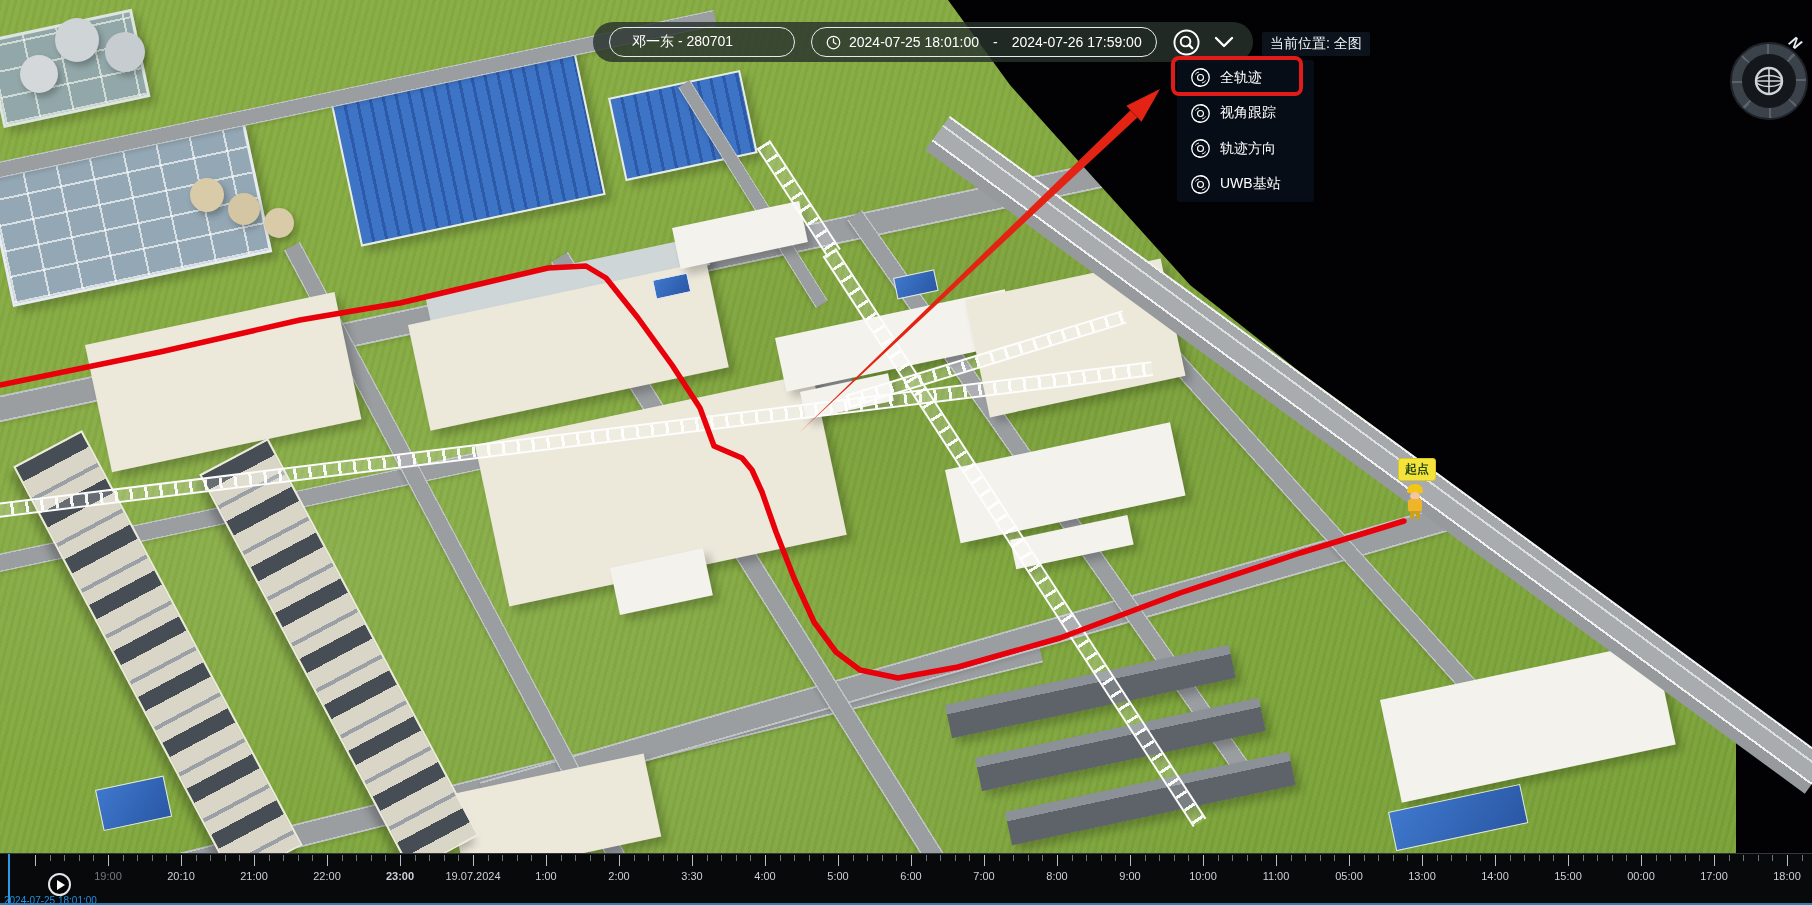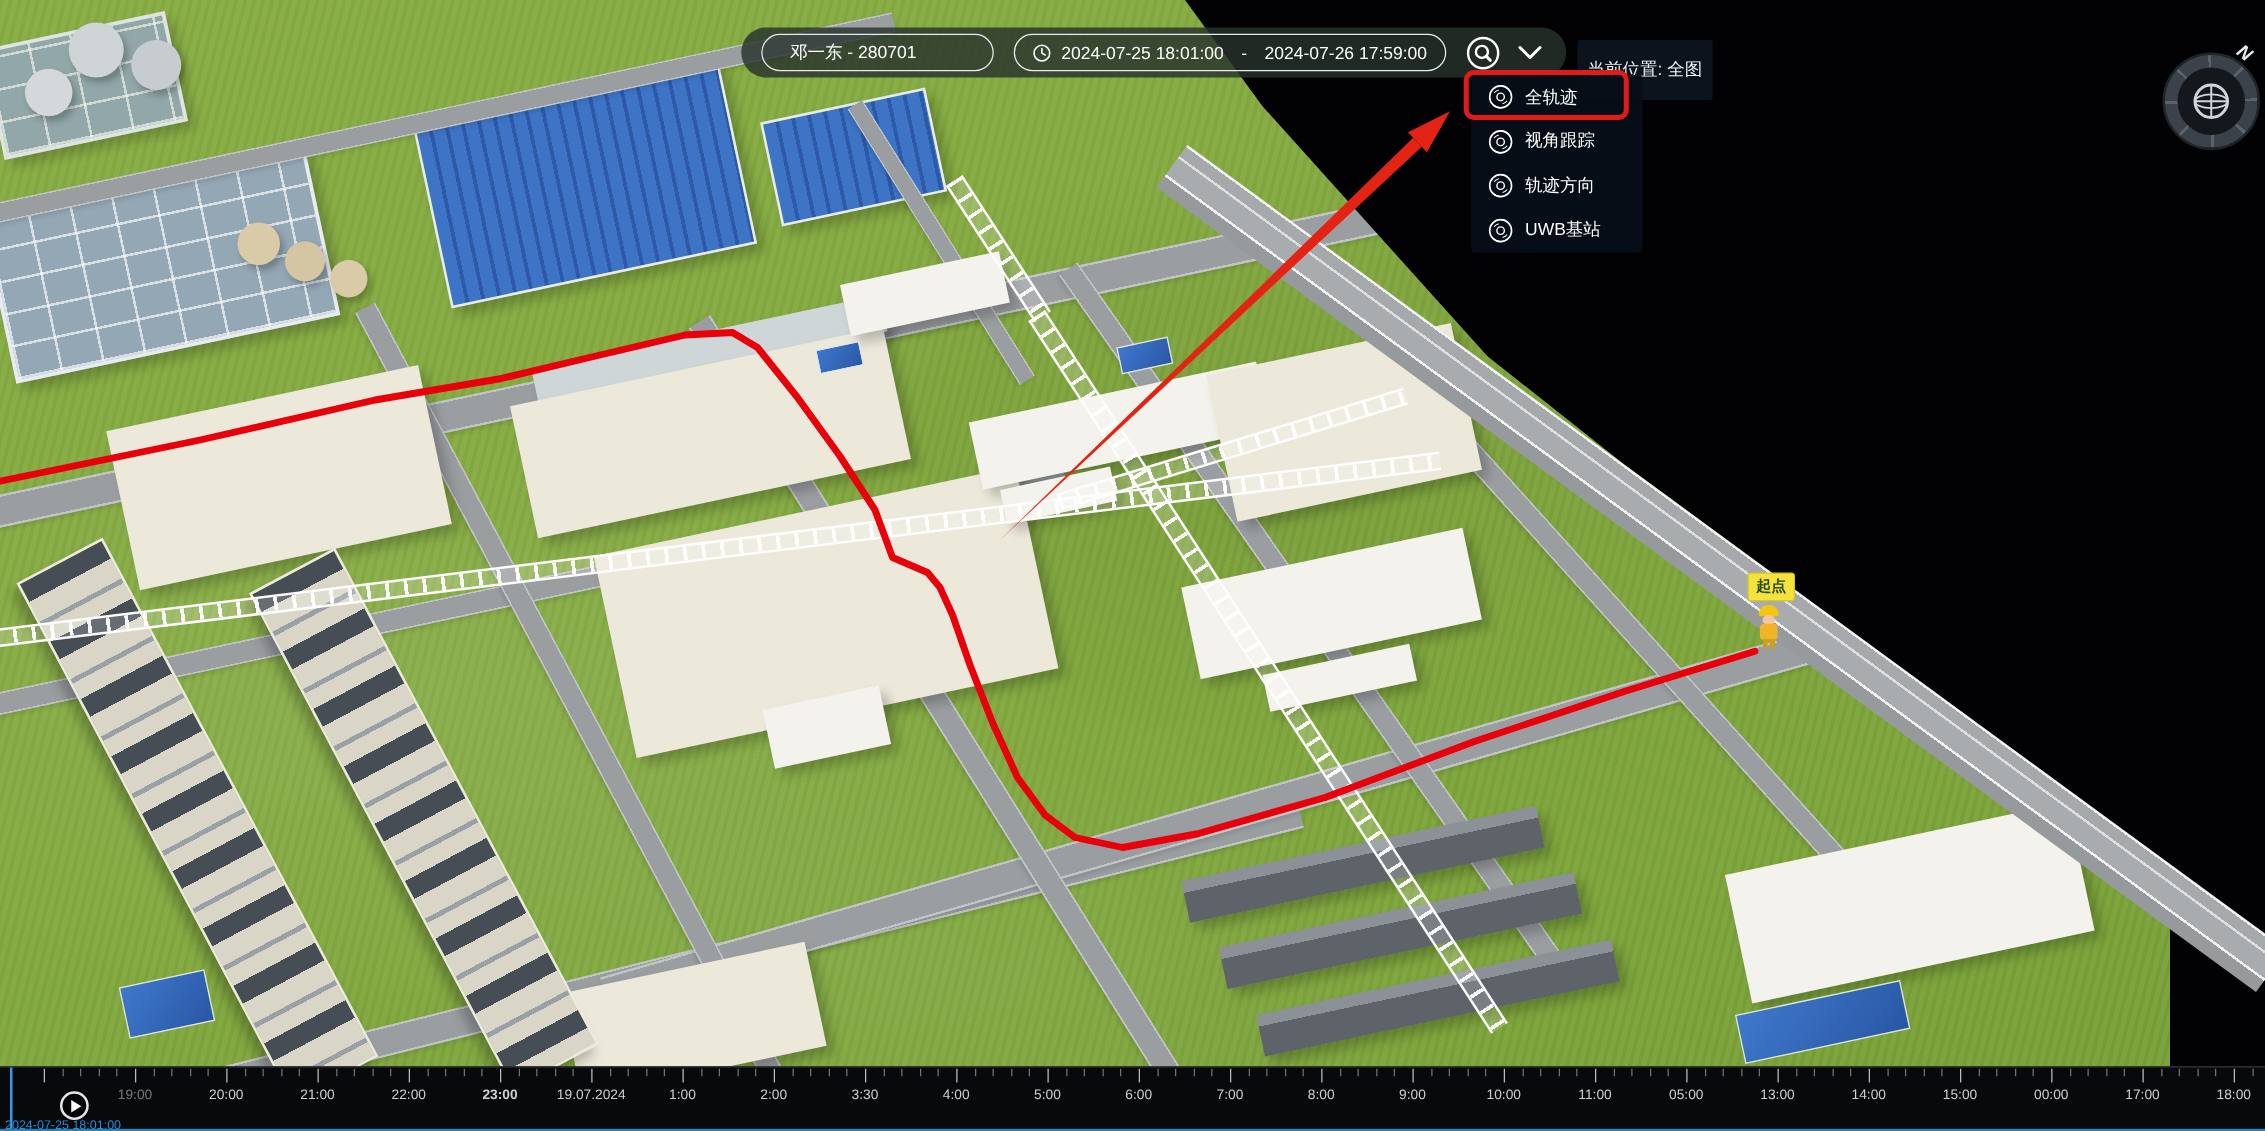--- a/index.html
+++ b/index.html
@@ -64,7 +64,7 @@
   #chevron-btn{margin-left:14px;}
 
   #location-label{position:absolute;left:1262px;top:32px;z-index:30;background:rgba(16,24,36,.8);
-     color:#f0f3f5;font-size:14px;padding:15px 8px;border-radius:2px;}
+     color:#f0f3f5;font-size:14px;padding:3px 8px;border-radius:2px;}
 
   
   #dropdown{position:absolute;left:1177px;top:60px;width:137px;height:142px;z-index:31;

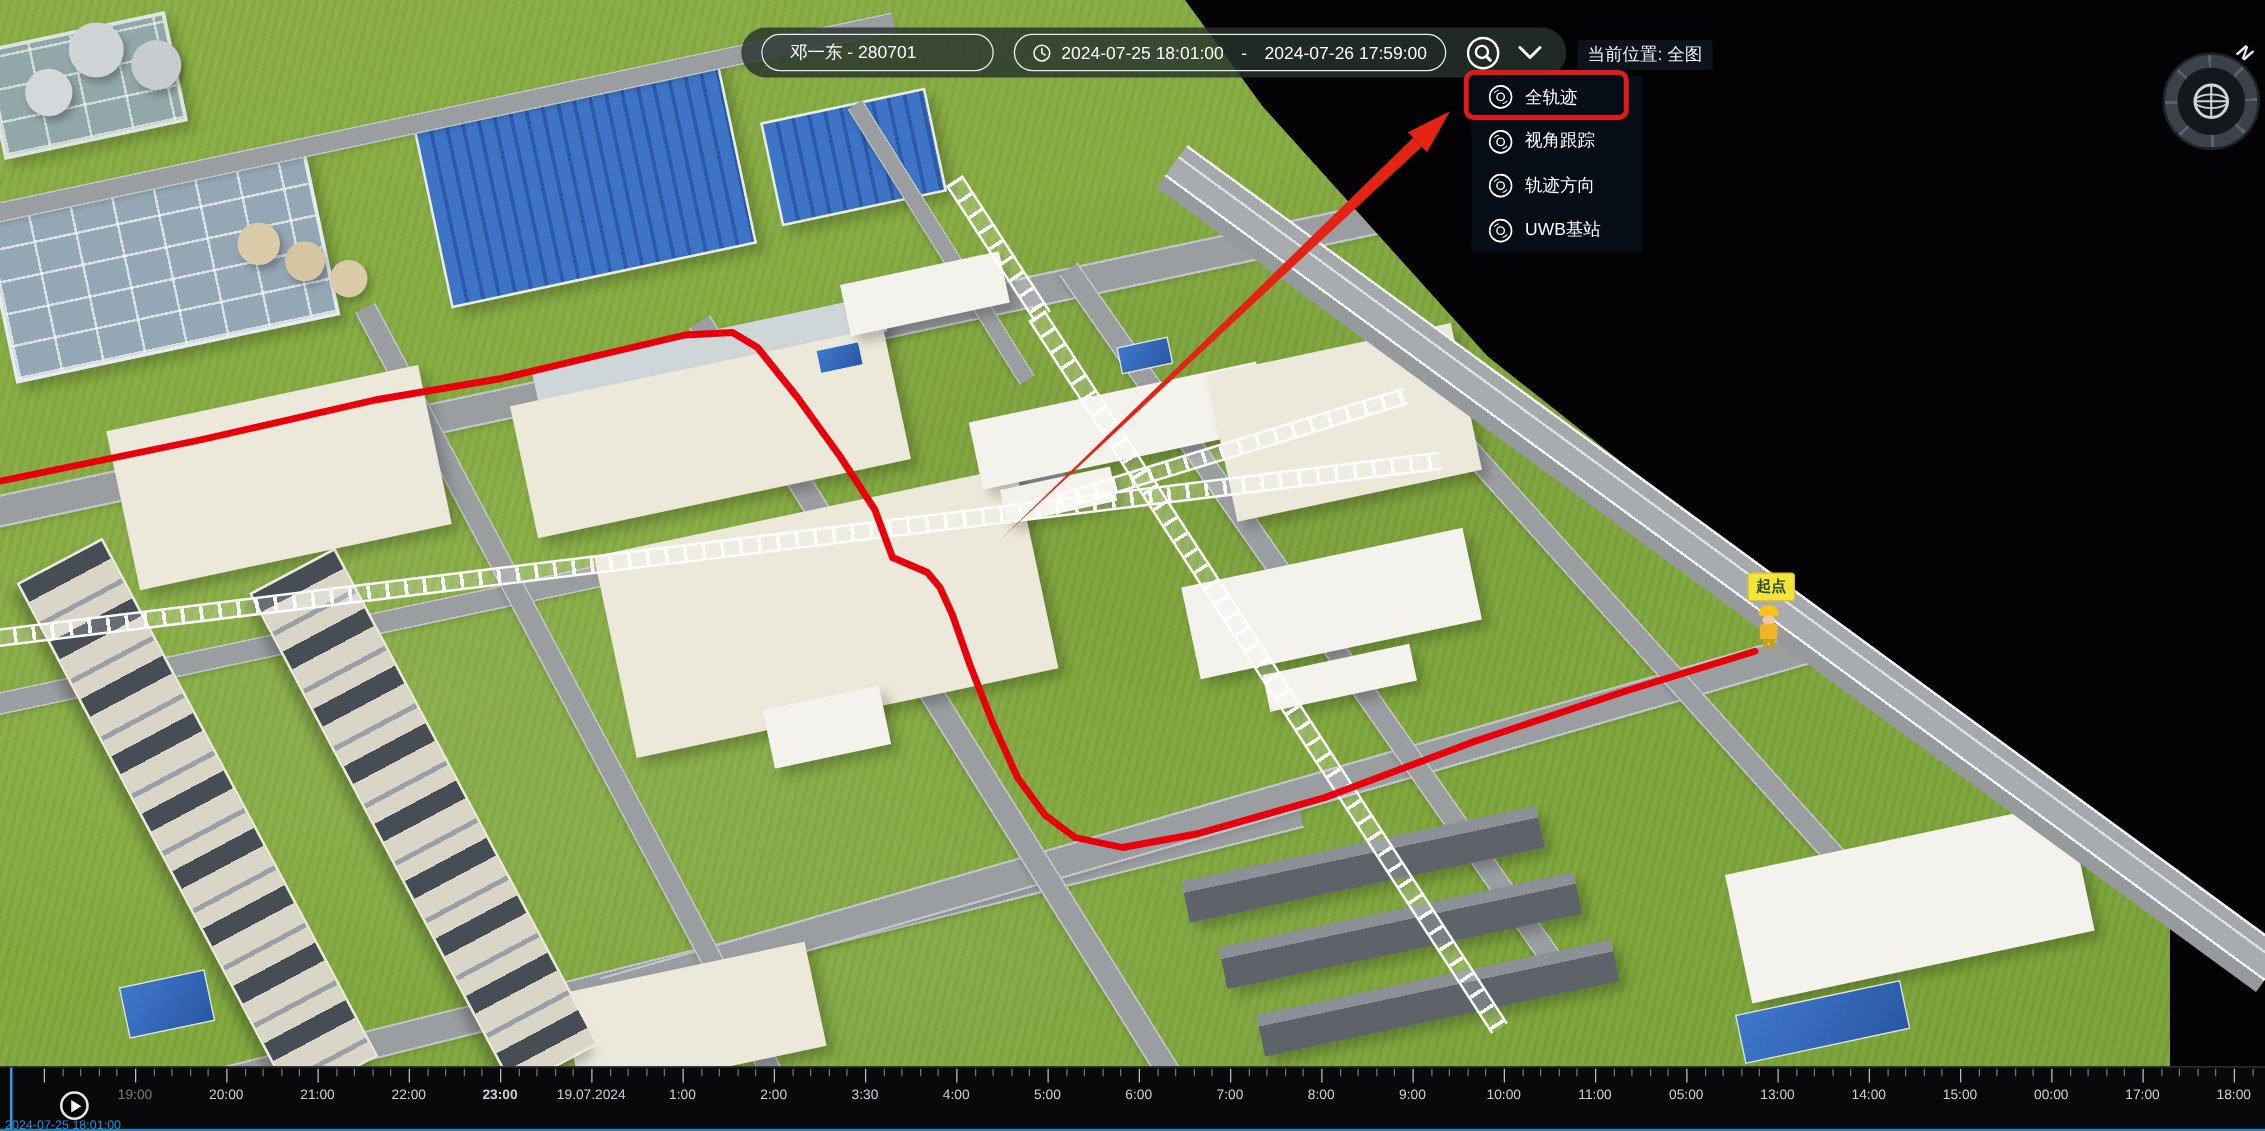--- a/index.html
+++ b/index.html
@@ -269,7 +269,7 @@
   <div id="timeline">
     <div id="tl-ticks">
         <div class="tick-label dim" style="left: 73px;">19:00</div>
-        <div class="tick-label" style="left: 146px;">20:00</div>
+        <div class="tick-label" style="left: 146px;">20:10</div>
         <div class="tick-label" style="left: 219px;">21:00</div>
         <div class="tick-label" style="left: 292px;">22:00</div>
         <div class="tick-label" style="left: 365px; font-weight: bold;">23:00</div>

